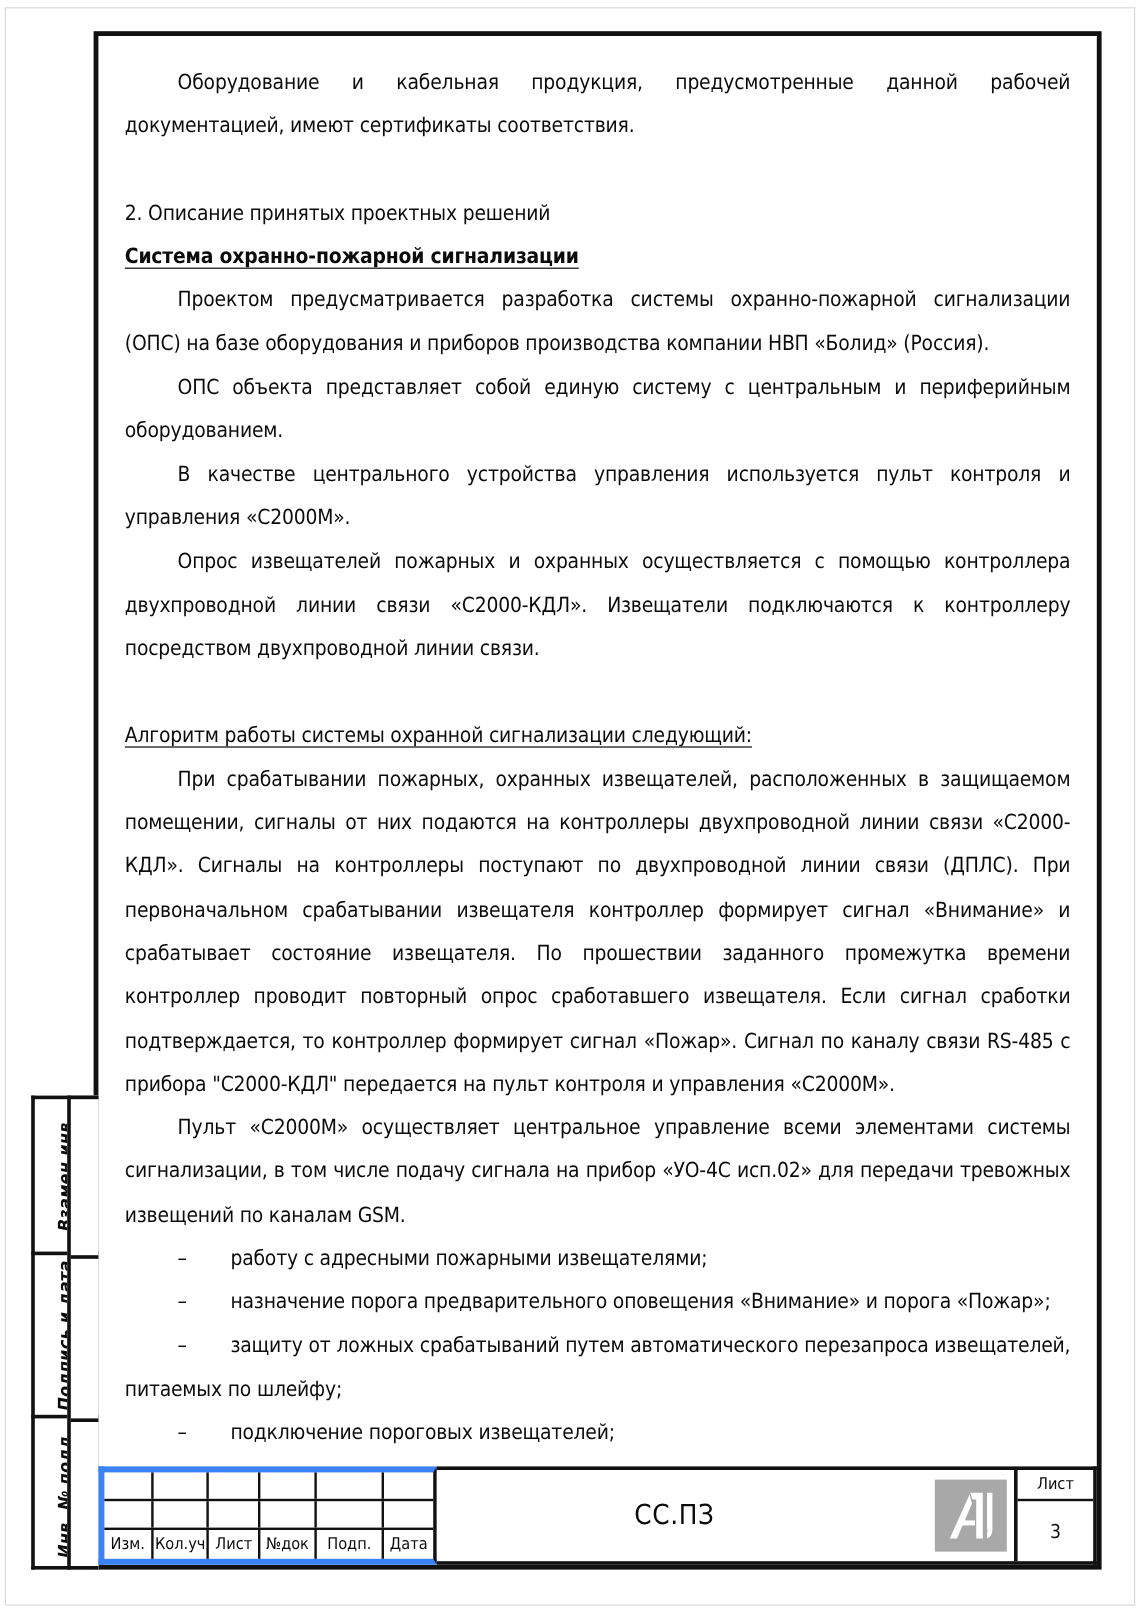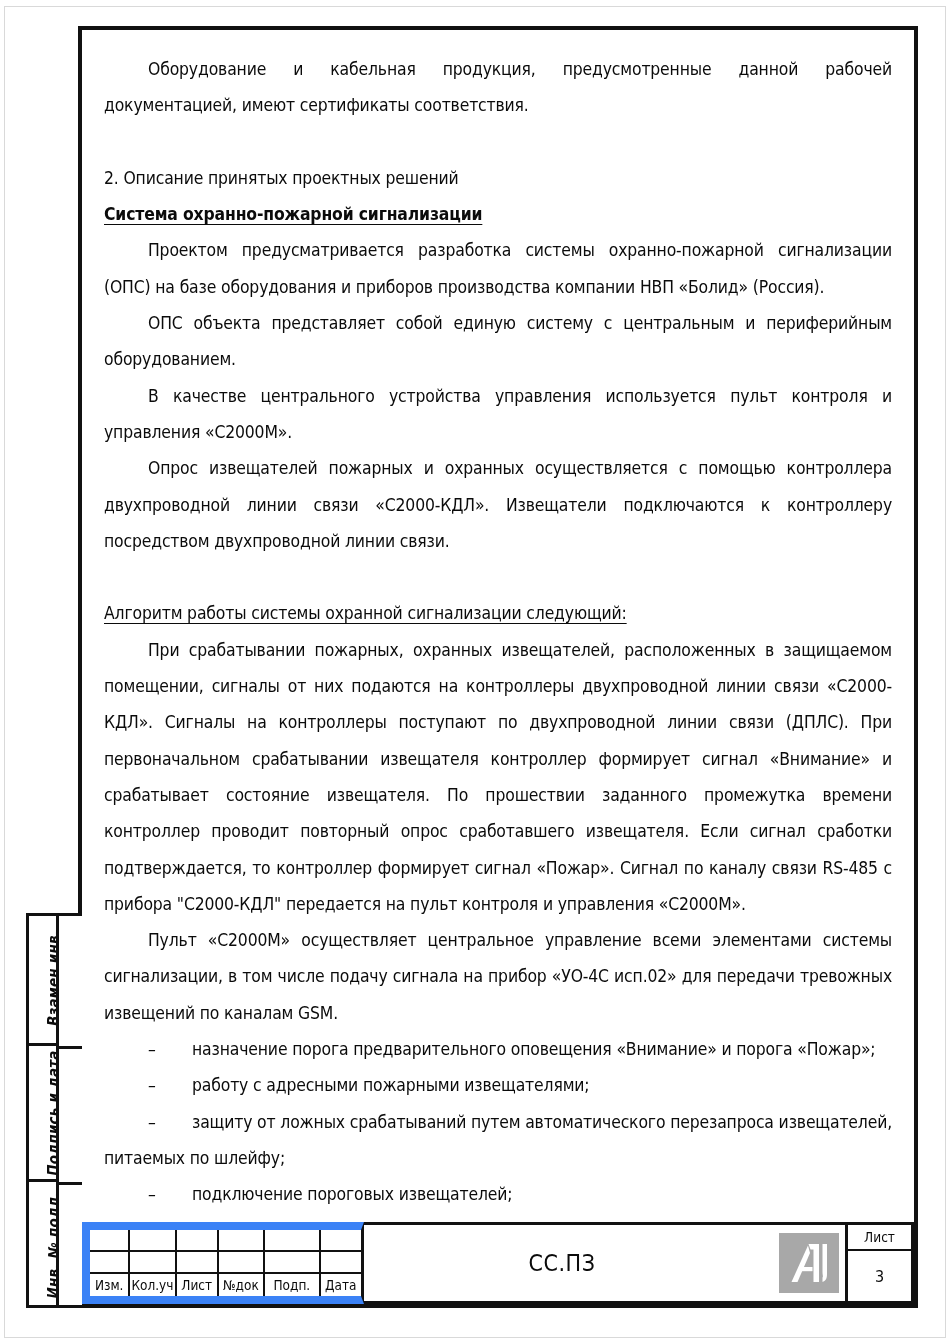--- a/index.html
+++ b/index.html
@@ -317,9 +317,9 @@
     <p class="para">Пульт «С2000М» осуществляет центральное управление всеми элементами системы сигнализации, в том числе подачу сигнала на прибор «УО-4С исп.02» для передачи тревожных извещений по каналам GSM.</p>
 
 
+    <p class="bullet"><span class="dash">–</span><span>работу с адресными пожарными извещателями;</span></p>
+
     <p class="bullet"><span class="dash">–</span><span>назначение порога предварительного оповещения «Внимание» и порога «Пожар»;</span></p>
-
-    <p class="bullet"><span class="dash">–</span><span>работу с адресными пожарными извещателями;</span></p>
 
     <p class="bullet"><span class="dash">–</span><span>защиту от ложных срабатываний путем автоматического перезапроса извещателей, питаемых по шлейфу;</span></p>
 

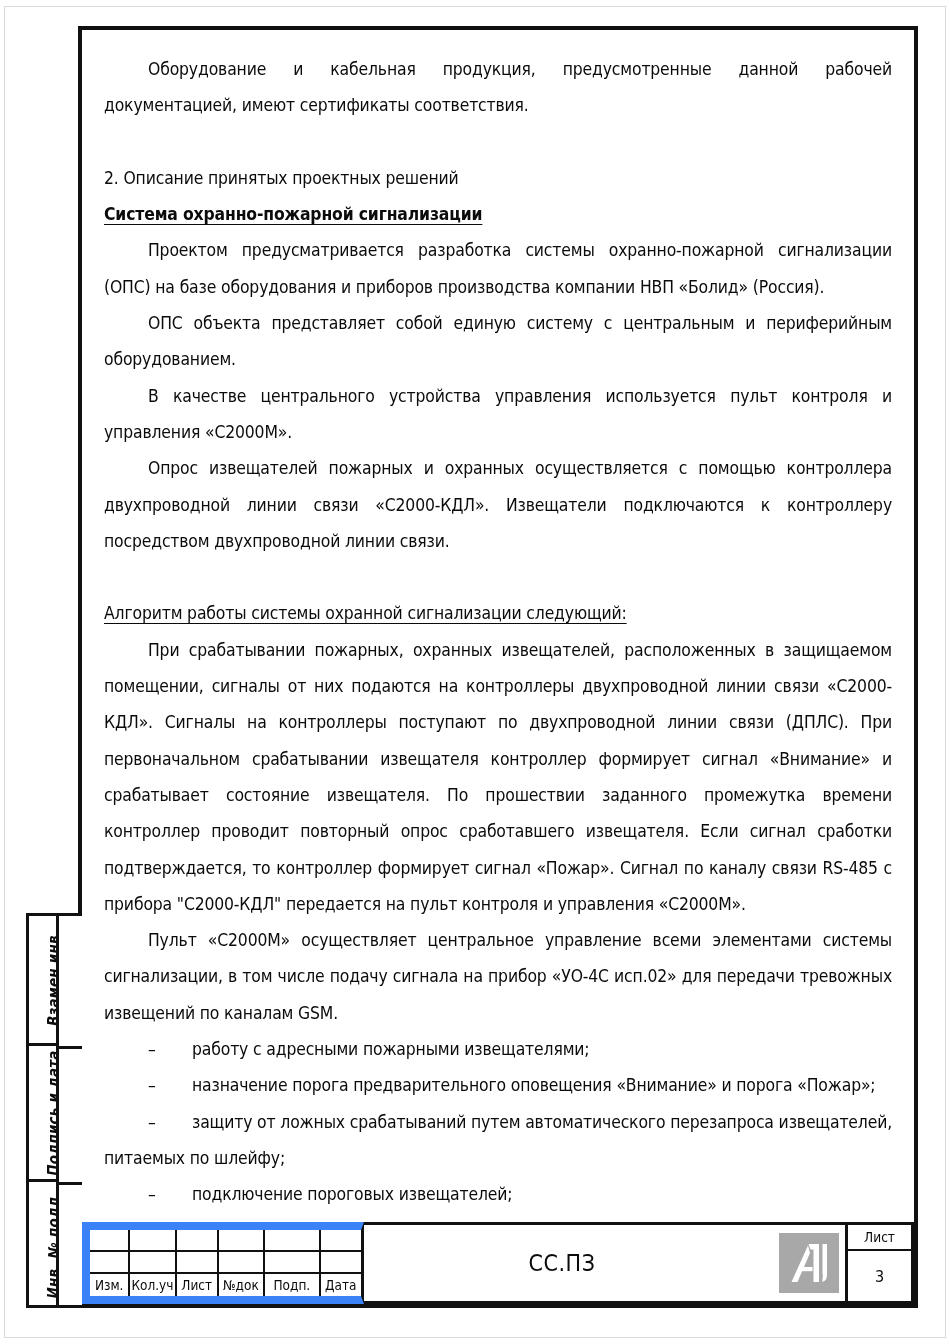--- a/index.html
+++ b/index.html
@@ -181,7 +181,7 @@
     width: 282px;
     height: 82px;
     box-sizing: border-box;
-    border: 8px solid #3b82f6;
+    border: 5px solid #3b82f6;
     border-right: 3px solid #111111;
     display: flex;
     flex-direction: column;

